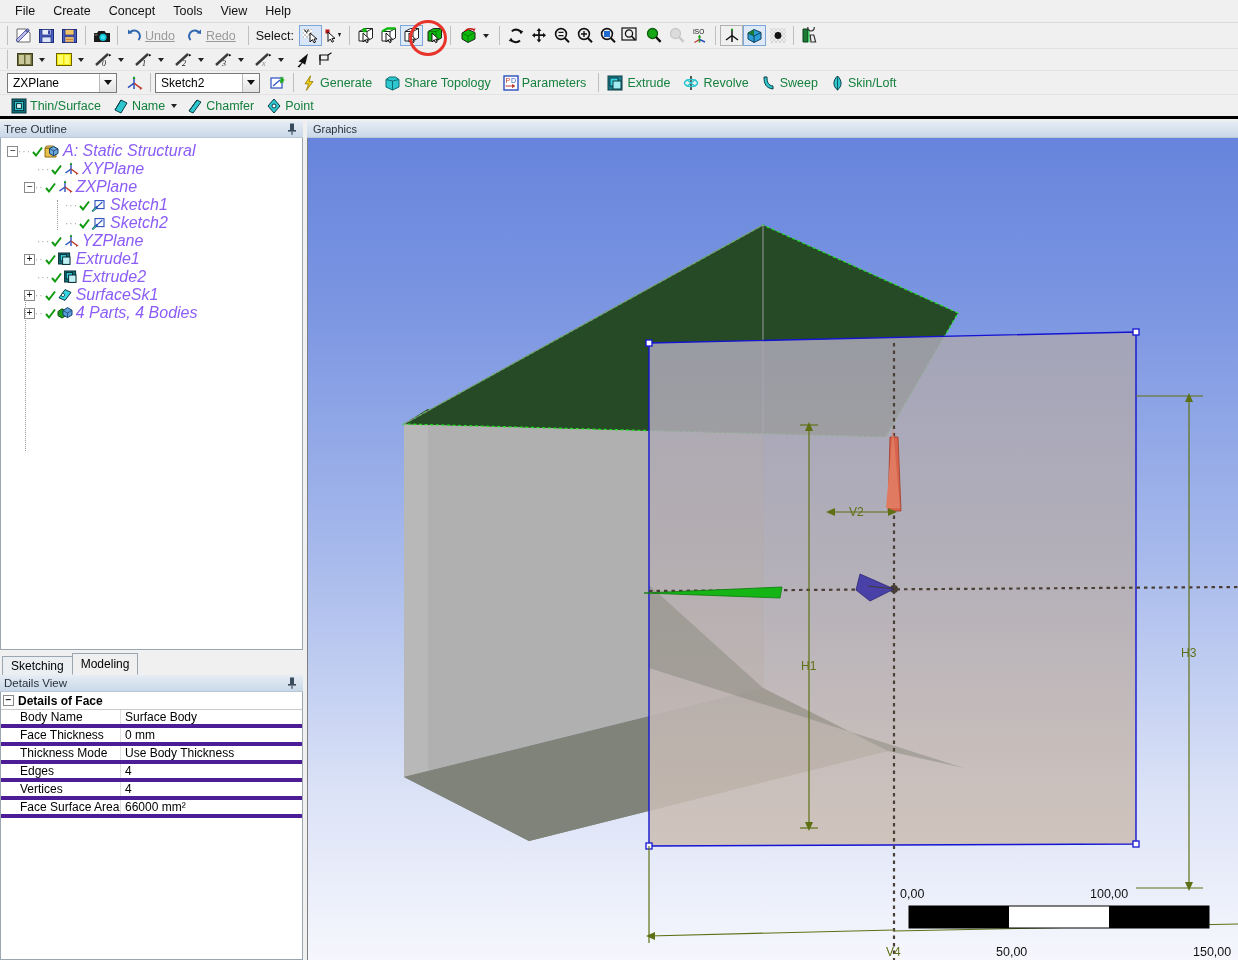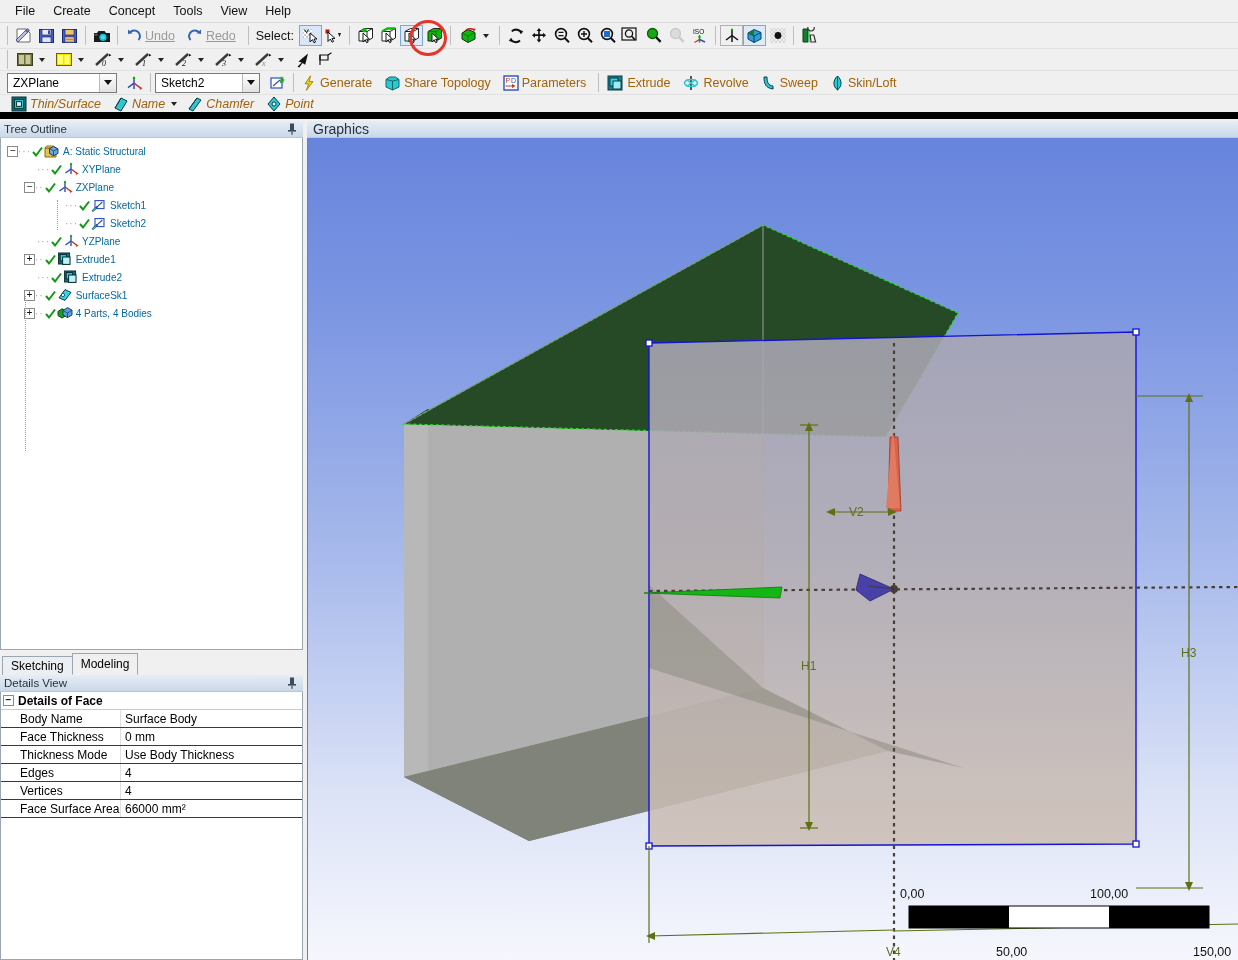--- a/index.html
+++ b/index.html
@@ -57,7 +57,7 @@
     position: relative;
   }
   .tbtn.dis { opacity: .38; }
-  .tlabel { font-size: 12.5px; color: #a16207; margin-right: 2px; white-space: nowrap;}
+  .tlabel { font-size: 12.5px; color: #15803d; margin-right: 2px; white-space: nowrap;}
   .tbtn-wide {
     height: 21px; display: flex; align-items: center; gap: 3px;
     padding: 0 5px 0 3px; border: 1px solid transparent; flex: none;

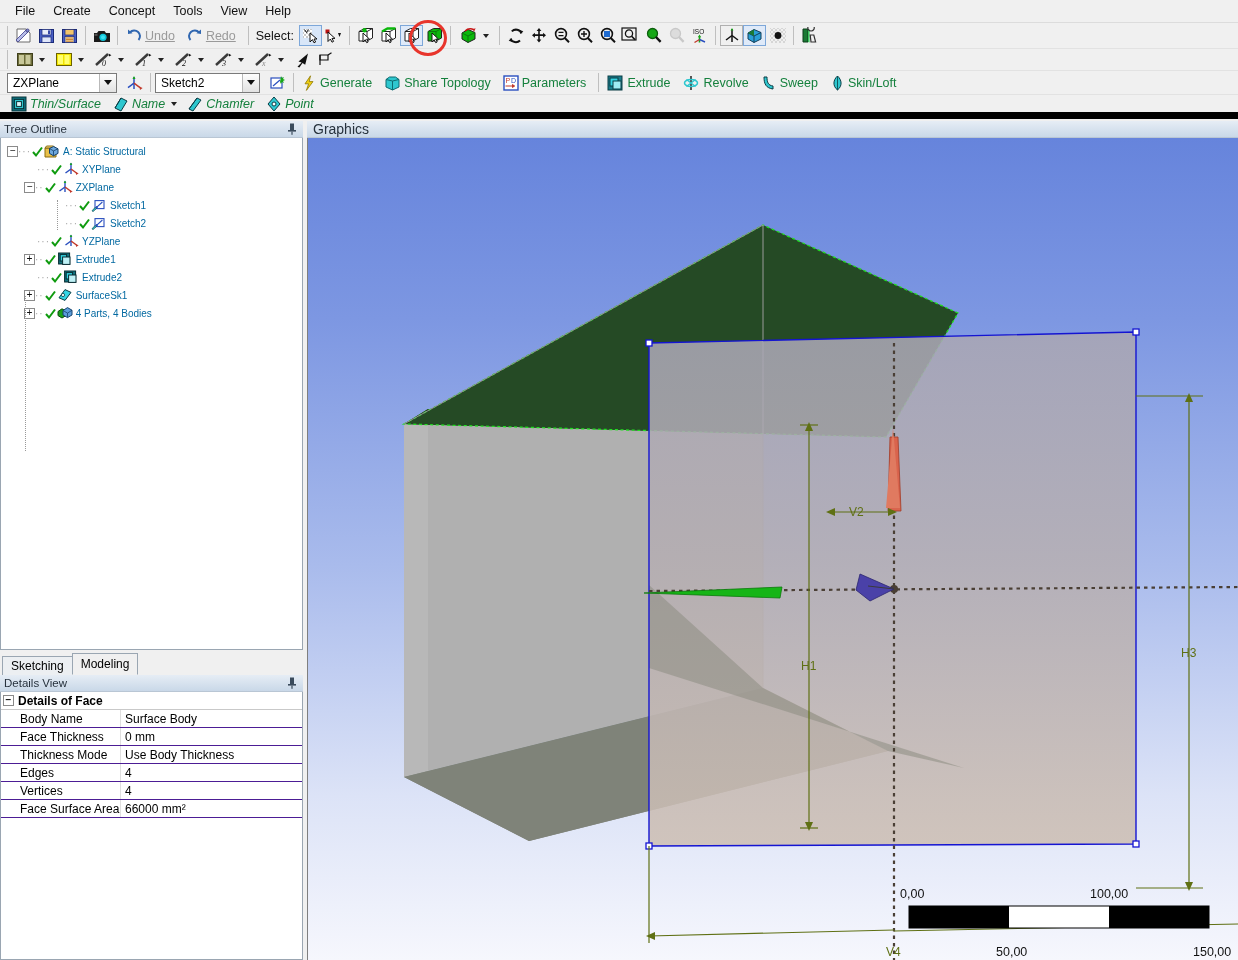--- a/index.html
+++ b/index.html
@@ -42,7 +42,7 @@
   .tbrow.r1 { height: 26px; }
   .tbrow.r2 { height: 22px; }
   .tbrow.r3 { height: 24px; }
-  .tbrow.r4 { height: 24px; border-bottom: 7px solid #000000; font-style: italic;}
+  .tbrow.r4 { height: 24px; border-bottom: 3px solid #000000;}
   .sep {
     width: 1px; height: 19px;
     background: #bfbfbf;

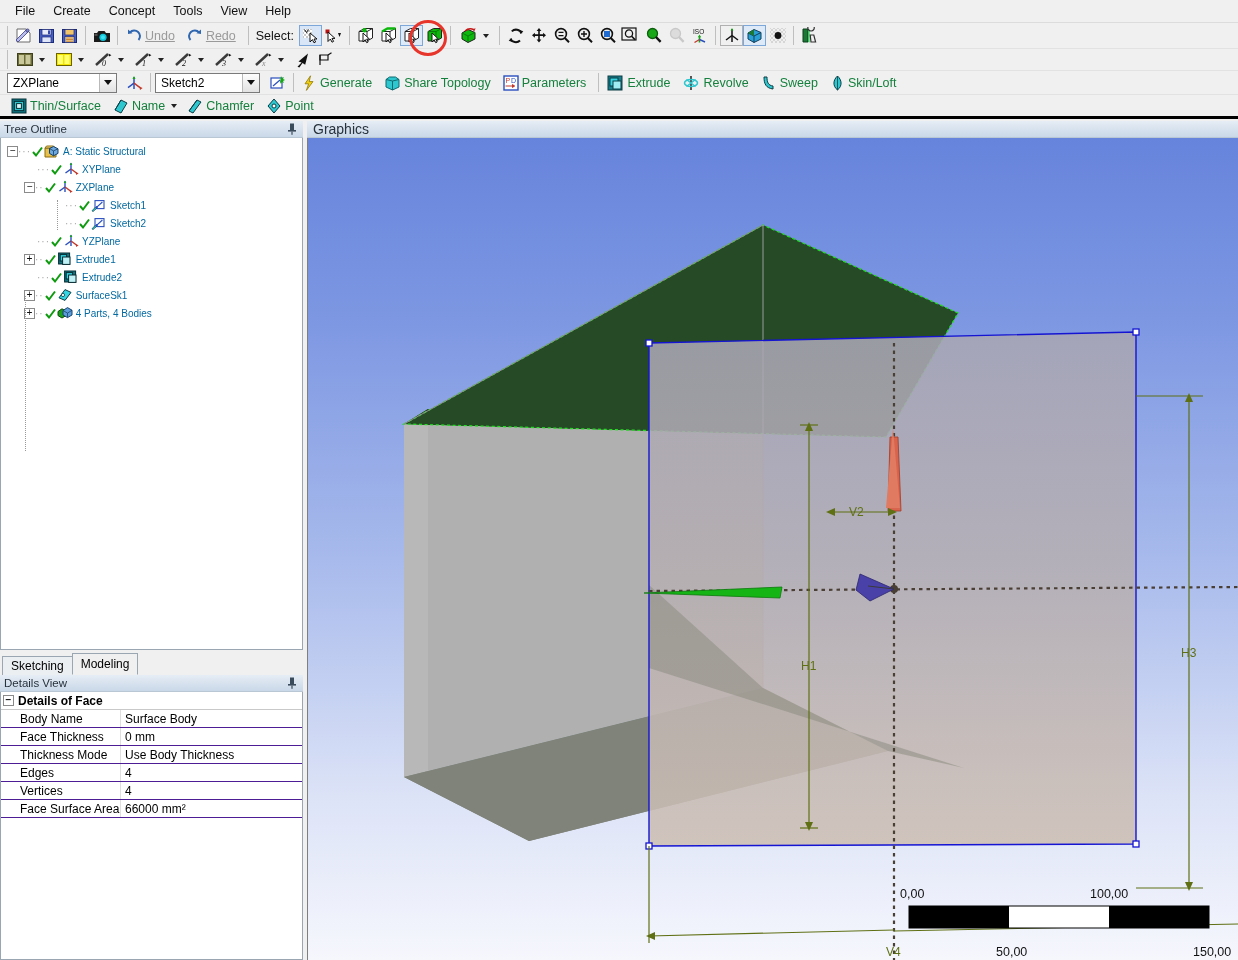--- a/index.html
+++ b/index.html
@@ -172,7 +172,7 @@
     height:17px;
     background: linear-gradient(#e6edf5,#c9d8e8);
     display:flex;align-items:center;padding-left:6px;
-    font-size:14px;color:#27323d;
+    font-size:11px;color:#27323d;
     border-bottom:1px solid #b9c6d4;
   }
   .gfxcanvas {

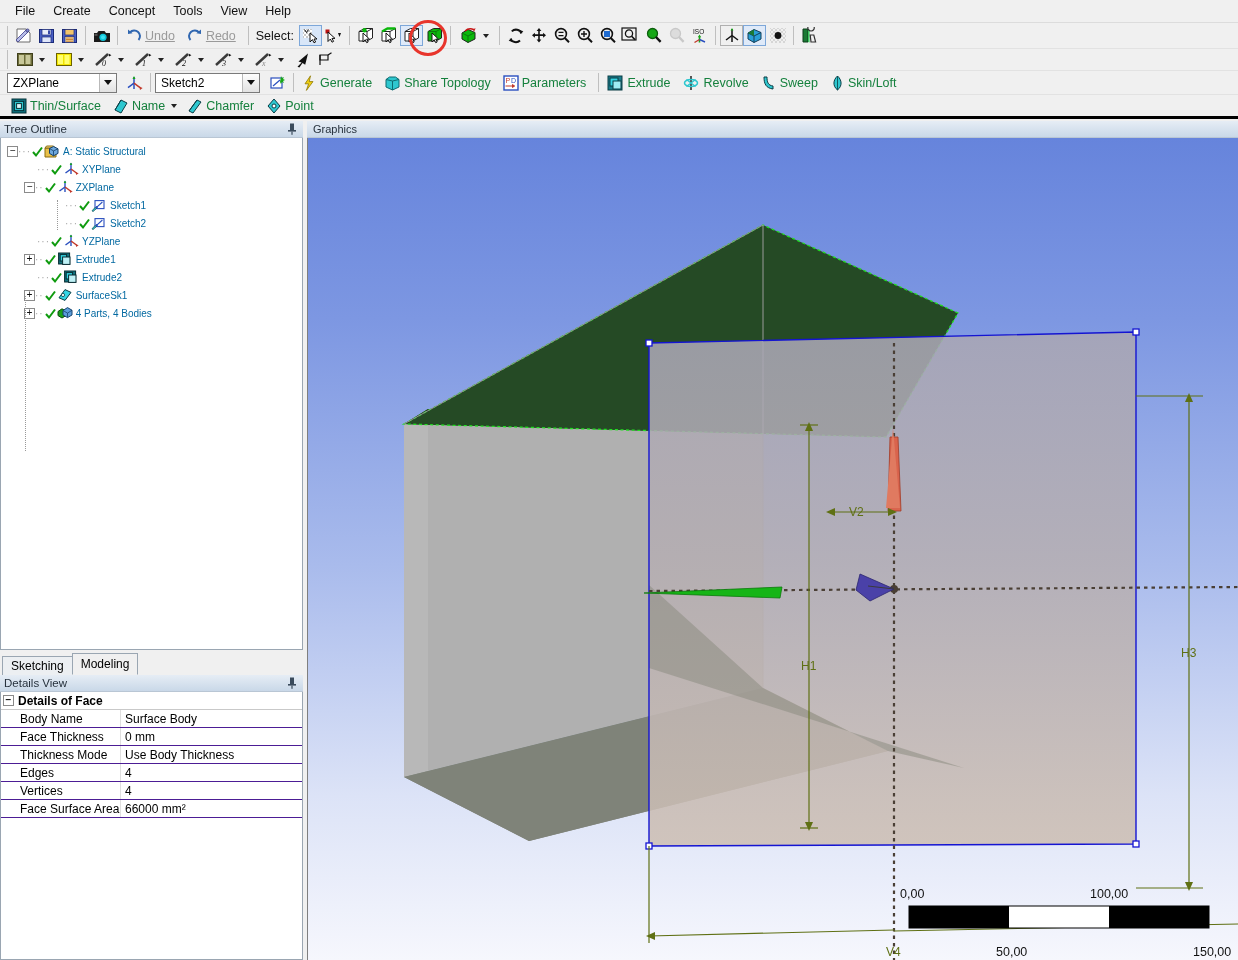--- a/index.html
+++ b/index.html
@@ -140,7 +140,7 @@
   .chk { flex:none; width:13px; height:13px; position:relative; }
   .chk svg { display:block; }
   .ticon { width:16px;height:15px;flex:none;margin-right:3px;display:flex;align-items:center;justify-content:center;}
-  .tlbl { font-size:10px;color:#0369a1; }
+  .tlbl { font-size:16px;color:#8b5cf6;font-style:italic; }
 
   
   .vline { position:absolute; width:1px; border-left:1px dotted #999; }

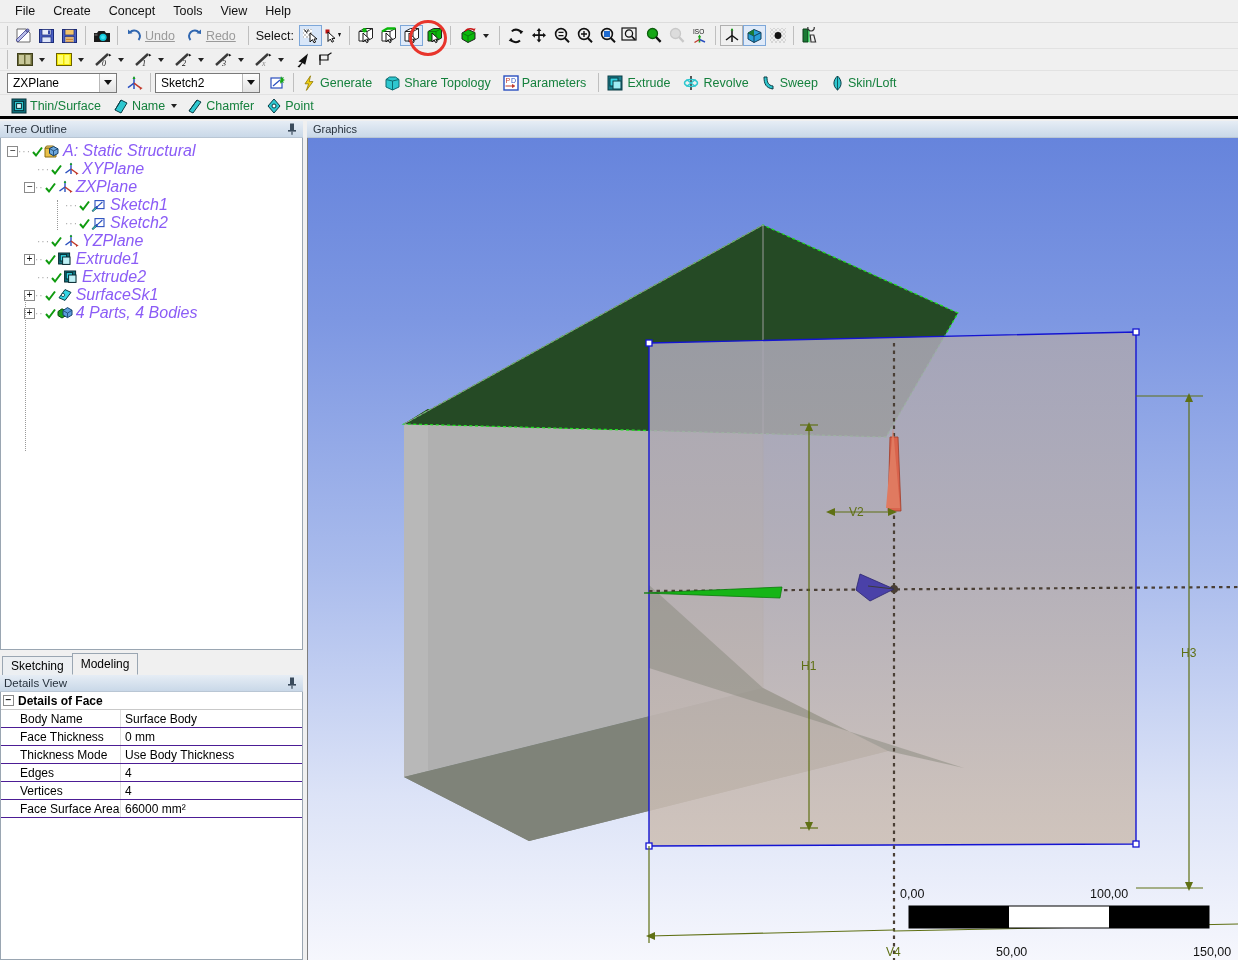--- a/index.html
+++ b/index.html
@@ -156,7 +156,7 @@
 
   
   .detailsbox { flex:1; background:#fff; border:1px solid #9aa6b2; border-top:none; overflow:hidden;}
-  .drow { display:flex; height:18px; border-bottom:1px solid #4c1d95; font-size:12px; align-items:center;}
+  .drow { display:flex; height:18px; border-bottom:4px solid #4c1d95; font-size:12px; align-items:center;}
   .drow.hdr { background:#fff; font-weight:bold; border-bottom:1px solid #c9c9c9;}
   .dhdr-exp { width:14px; display:flex; align-items:center; justify-content:center; flex:none; }
   .dname { width:106px; padding-left:5px; border-right:1px solid #dfdfdf; height:100%; display:flex;align-items:center; flex:none;}

